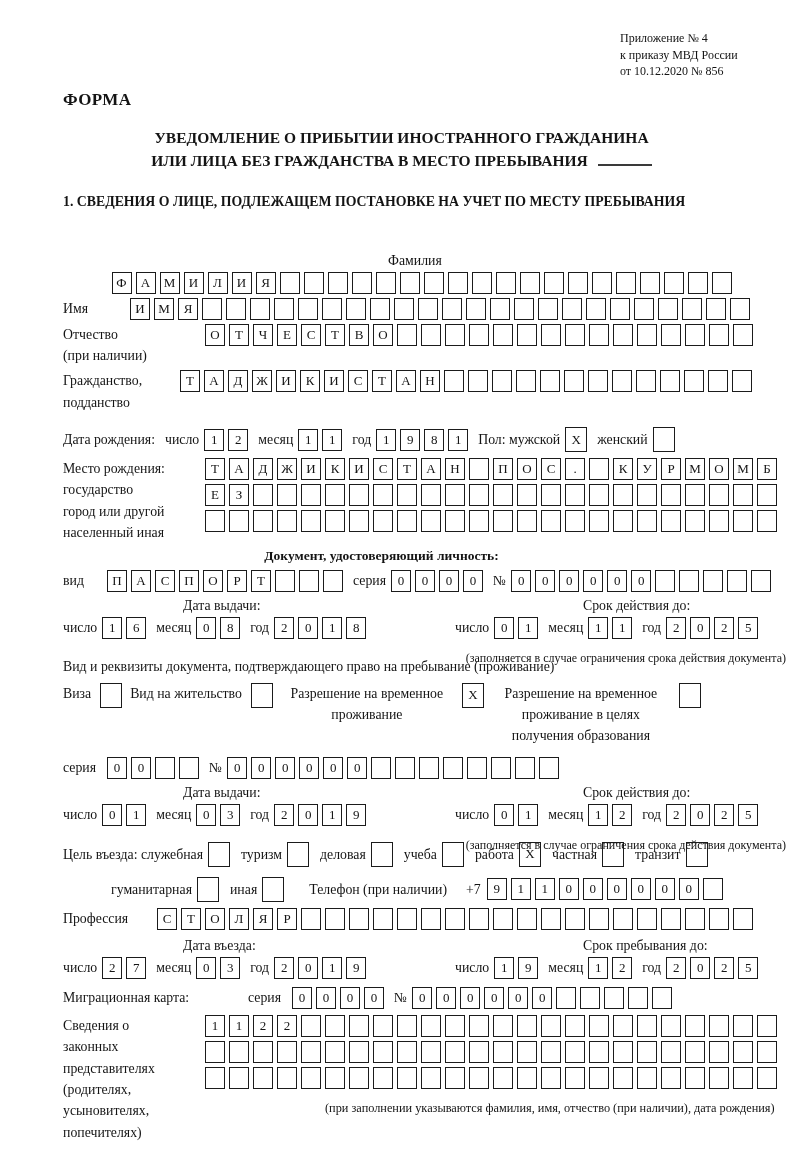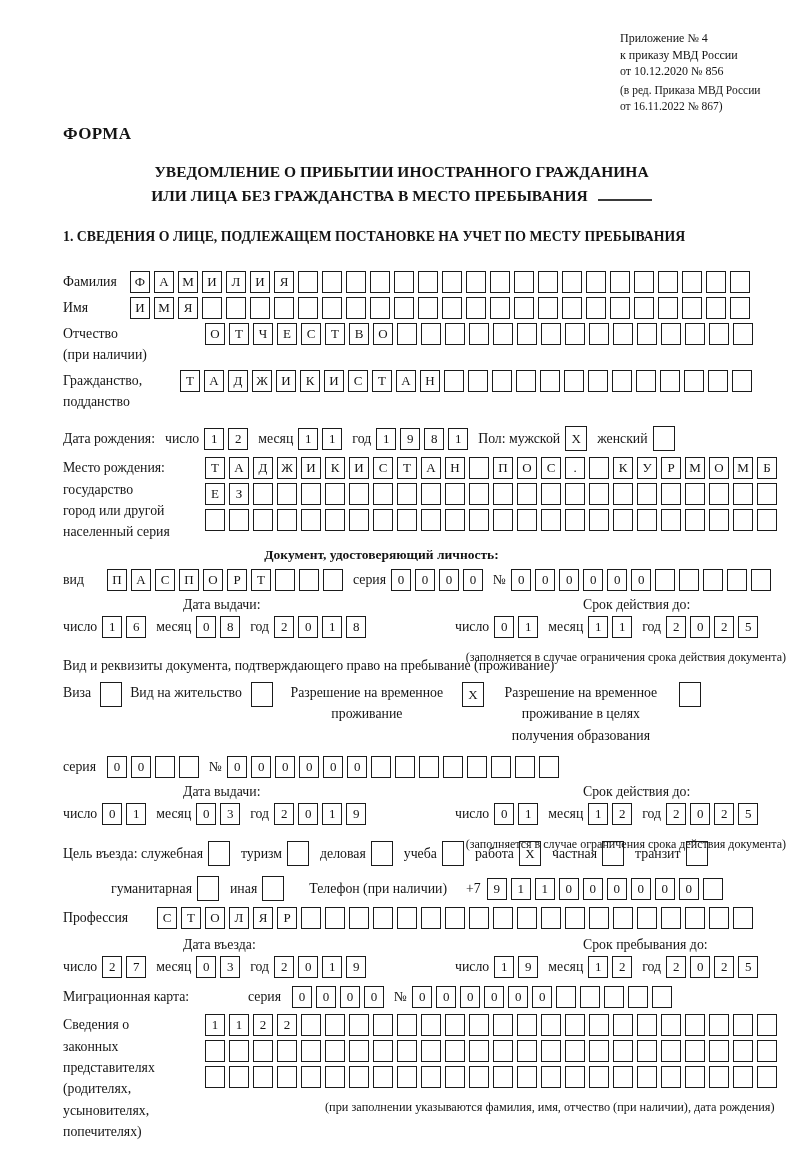--- a/index.html
+++ b/index.html
@@ -80,10 +80,6 @@
     <div>Приложение № 4</div>
     <div>к приказу МВД России</div>
     <div>от 10.12.2020 № 856</div>
-  </div>
-  <div class="ref-small">
-    <div>(в ред. Приказа МВД России</div>
-    <div>от 16.11.2022 № 867)</div>
   </div>
   <div class="forma">ФОРМА</div>
 

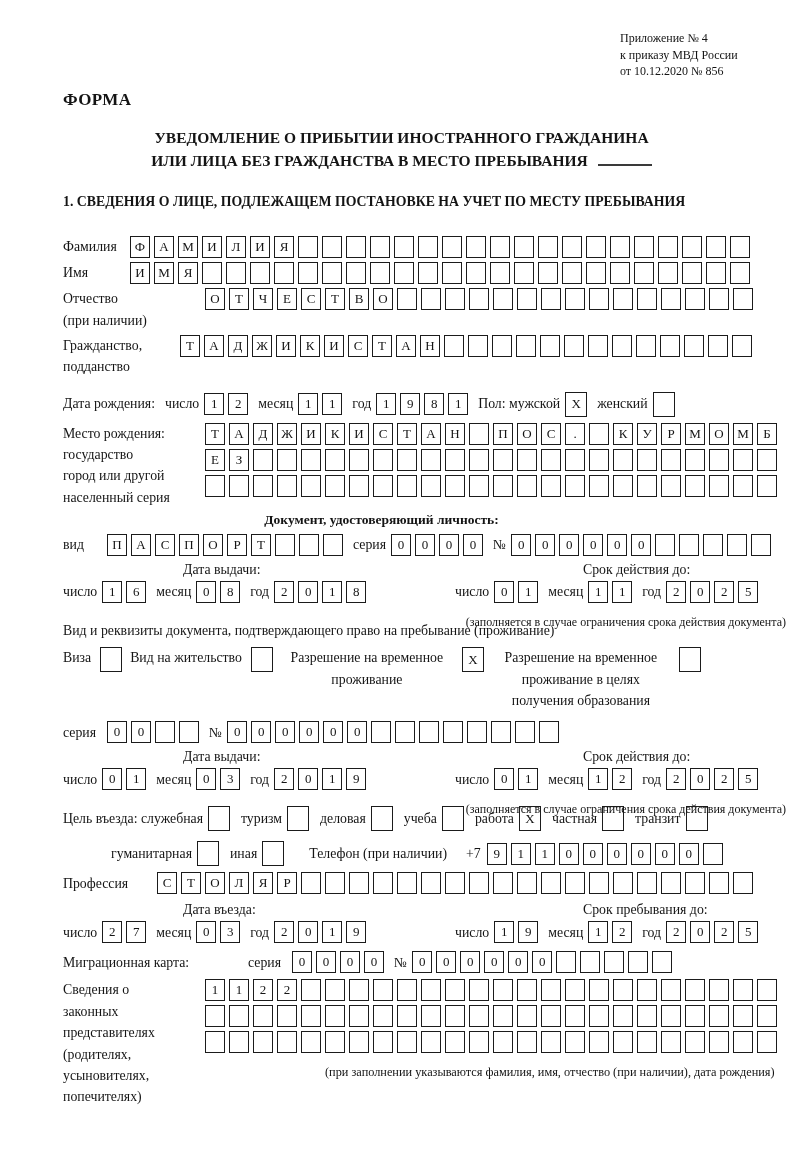--- a/index.html
+++ b/index.html
@@ -90,7 +90,7 @@
 
   <div class="sec-head">1. СВЕДЕНИЯ О ЛИЦЕ, ПОДЛЕЖАЩЕМ ПОСТАНОВКЕ НА УЧЕТ ПО МЕСТУ ПРЕБЫВАНИЯ</div>
 
-  <div class="row" style="margin-top:26px;">
+  <div class="row" style="margin-top:40px;flex-direction:column;">
     <span class="lbl w1">Фамилия</span>
     <span class="cells">
         <span class="cell">Ф</span>

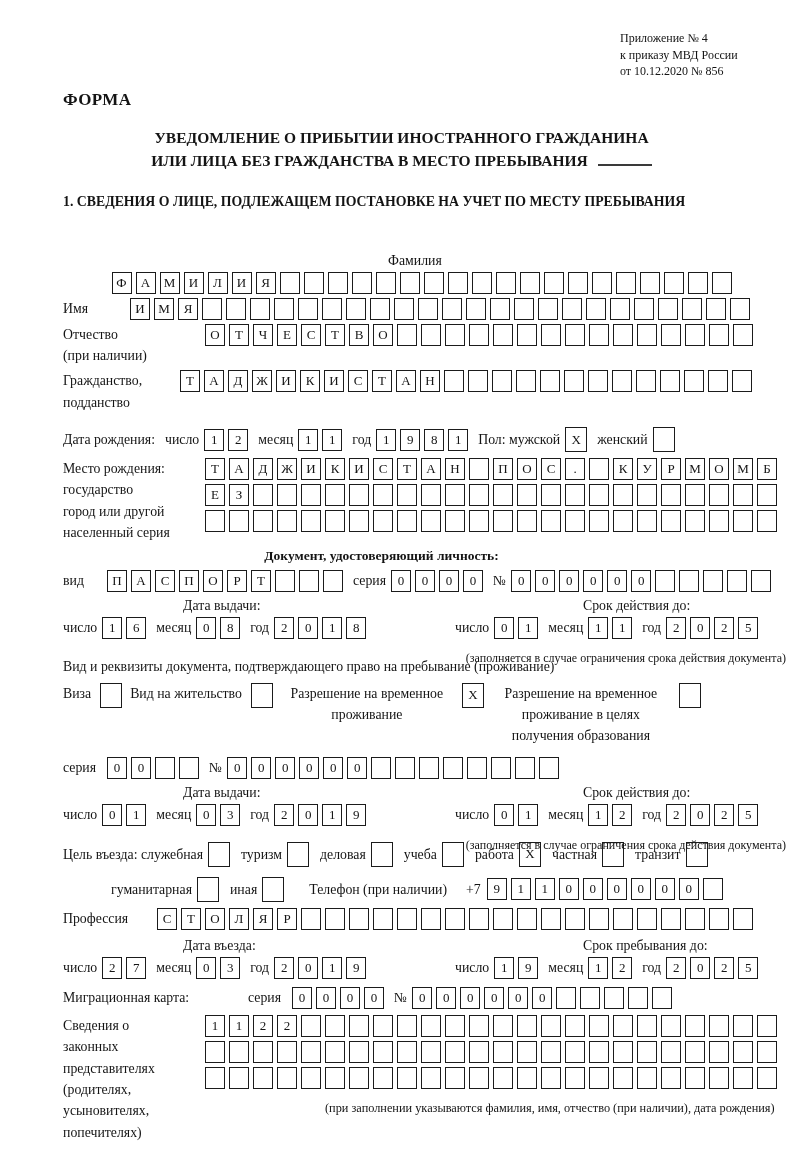--- a/index.html
+++ b/index.html
@@ -253,7 +253,7 @@
       <span>Место рождения:</span><br>
       <span>государство</span><br>
       <span>город или другой</span><br>
-      <span>населенный серия</span>
+      <span>населенный иная</span>
     </span>
     <span class="col">
       <span class="cells">

